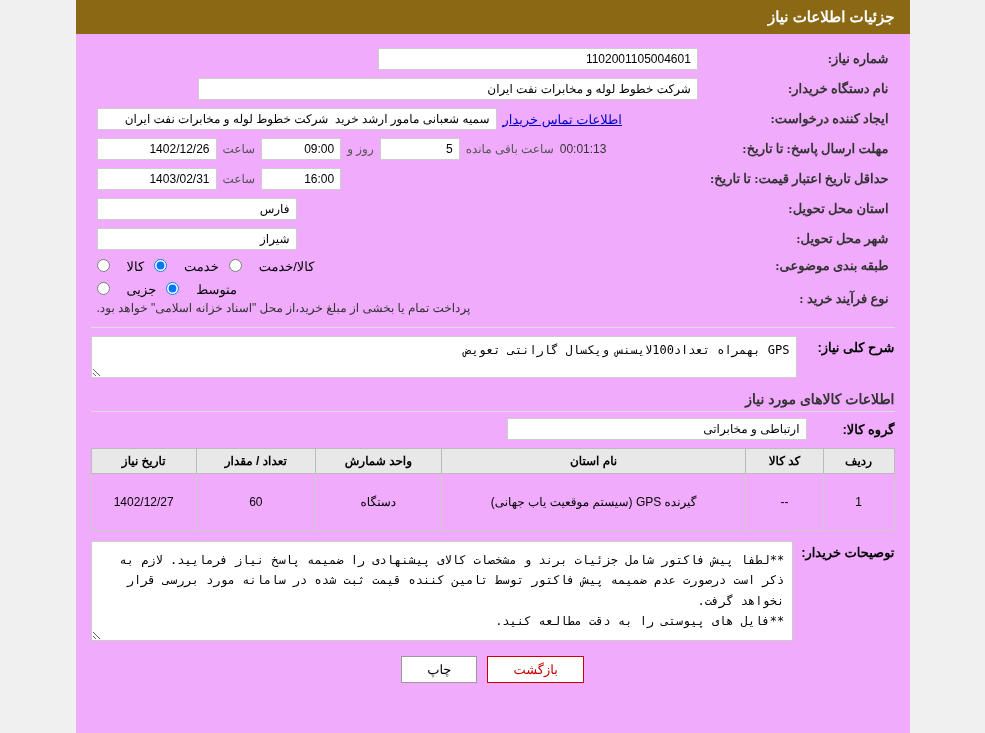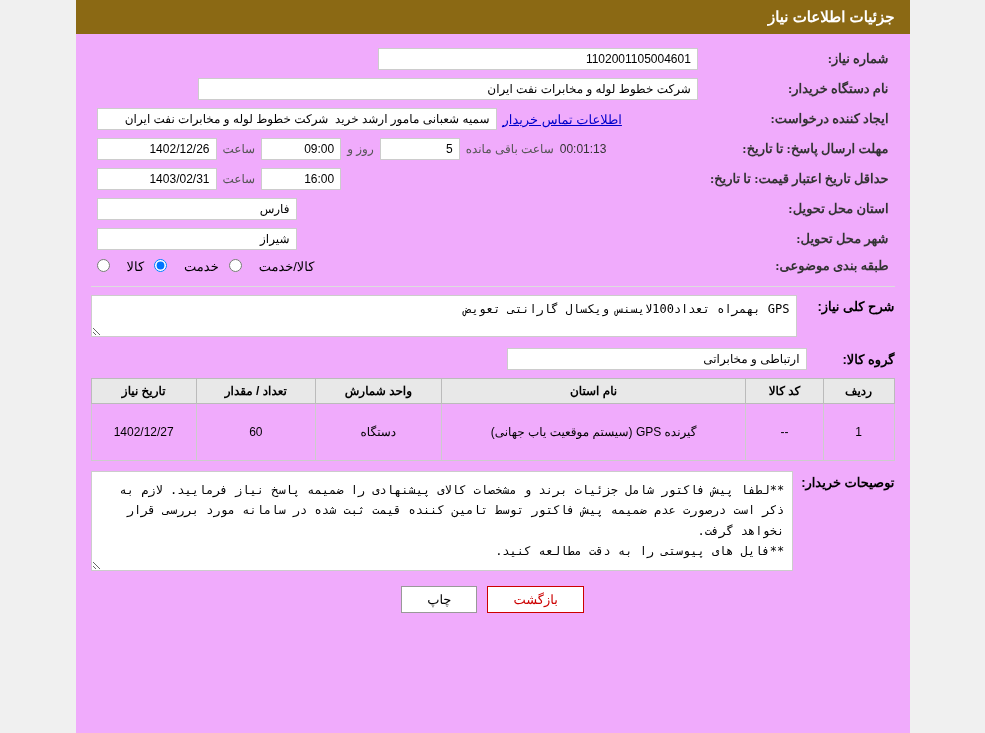--- a/index.html
+++ b/index.html
@@ -308,6 +308,24 @@
         </td>
       </tr>
 
+      <tr>
+        <td class="label-cell">نوع فرآیند خرید :</td>
+        <td class="value-cell" colspan="3">
+          <div style="display:flex; flex-direction:column; align-items:flex-end; gap:4px;">
+            <div class="radio-group" style="justify-content: flex-end;">
+              <div class="radio-item">
+                <span>متوسط</span>
+                <input type="radio" name="farayand" checked="" style="">
+              </div>
+              <div class="radio-item">
+                <span>جزیی</span>
+                <input type="radio" name="farayand" style="">
+              </div>
+            </div>
+            <div style="font-size:12px; color:#333; text-align:right;">پرداخت تمام یا بخشی از مبلغ خرید،از محل "اسناد خزانه اسلامی" خواهد بود.</div>
+          </div>
+        </td>
+      </tr>
     </tbody>
       </table>
 

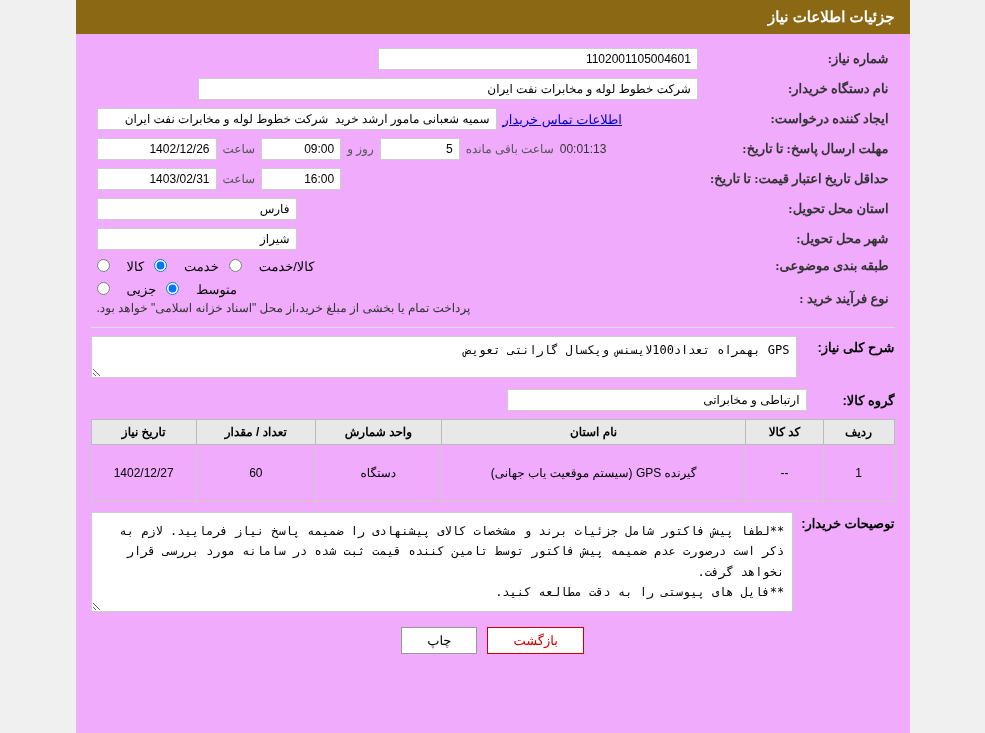--- a/index.html
+++ b/index.html
@@ -338,6 +338,7 @@
       </div>
     </div>
 
+    <div class="section-title">اطلاعات کالاهای مورد نیاز</div>
 
     <div class="group-row">
       <span style="font-weight:bold; min-width:80px;">گروه کالا:</span>

